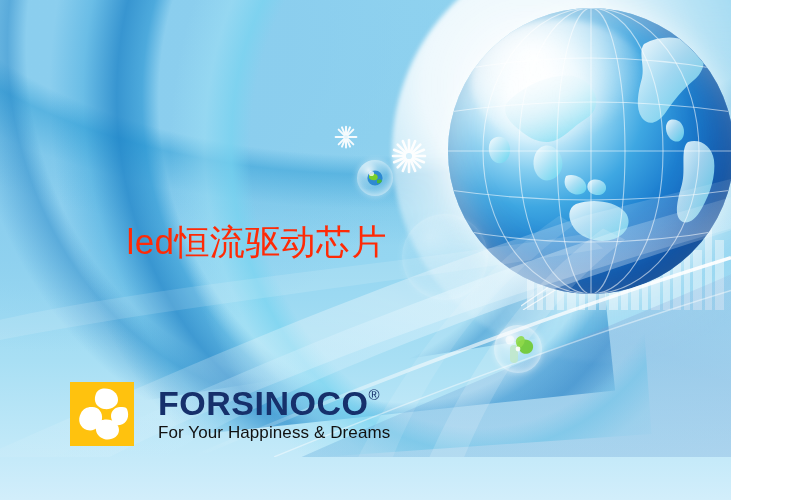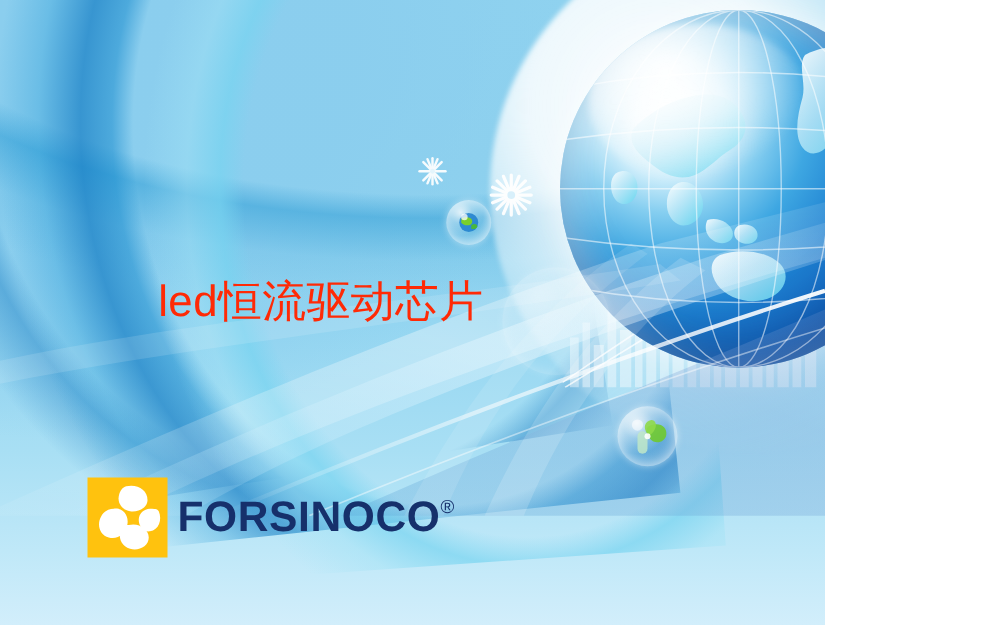--- a/index.html
+++ b/index.html
@@ -9,7 +9,7 @@
   }
   #stage {
     position: relative;
-    width: 660px;
+    width: 731px;
     height: 500px;
     overflow: hidden;
     font-family: "Liberation Sans", sans-serif;

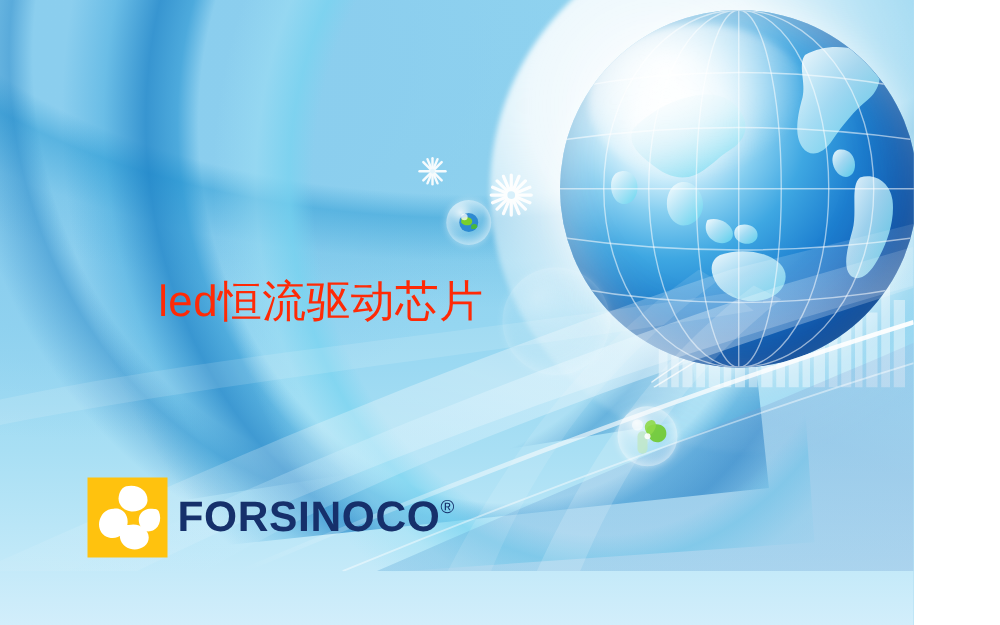--- a/index.html
+++ b/index.html
@@ -196,7 +196,7 @@
   }
   .logo-mark svg { position: absolute; inset: 0; }
   .logo-text {
-    margin-left: 8px;
+    margin-left: 24px;
     display: flex;
     flex-direction: column;
     justify-content: center;

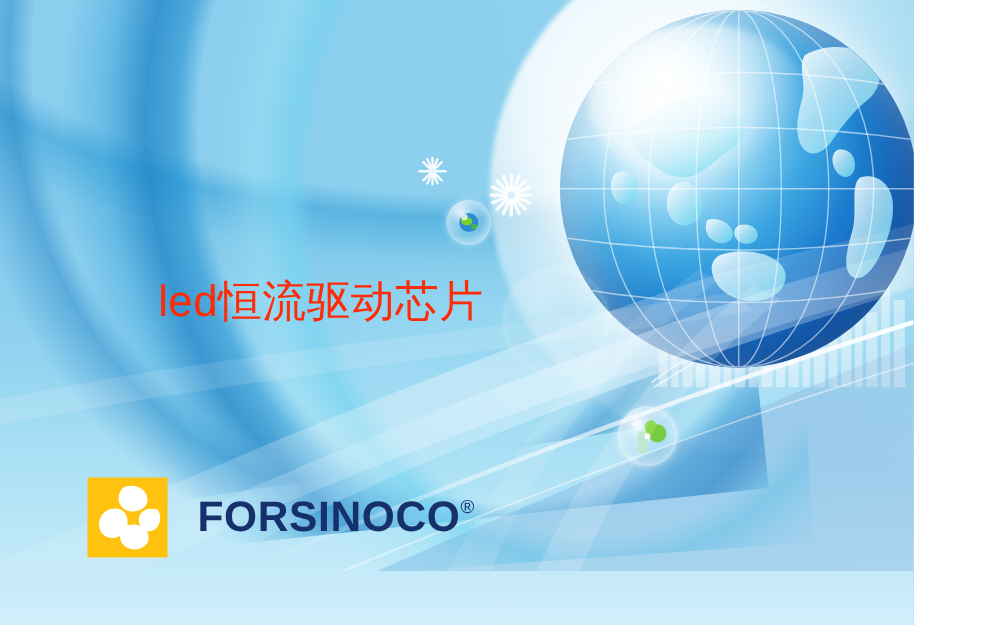--- a/index.html
+++ b/index.html
@@ -472,6 +472,7 @@
         <span>FORSINOCO</span>
         <span class="logo-reg">®</span>
       </div>
+      <div class="logo-tagline">For Your Happiness &amp; Dreams</div>
     </div>
   </div>
 

